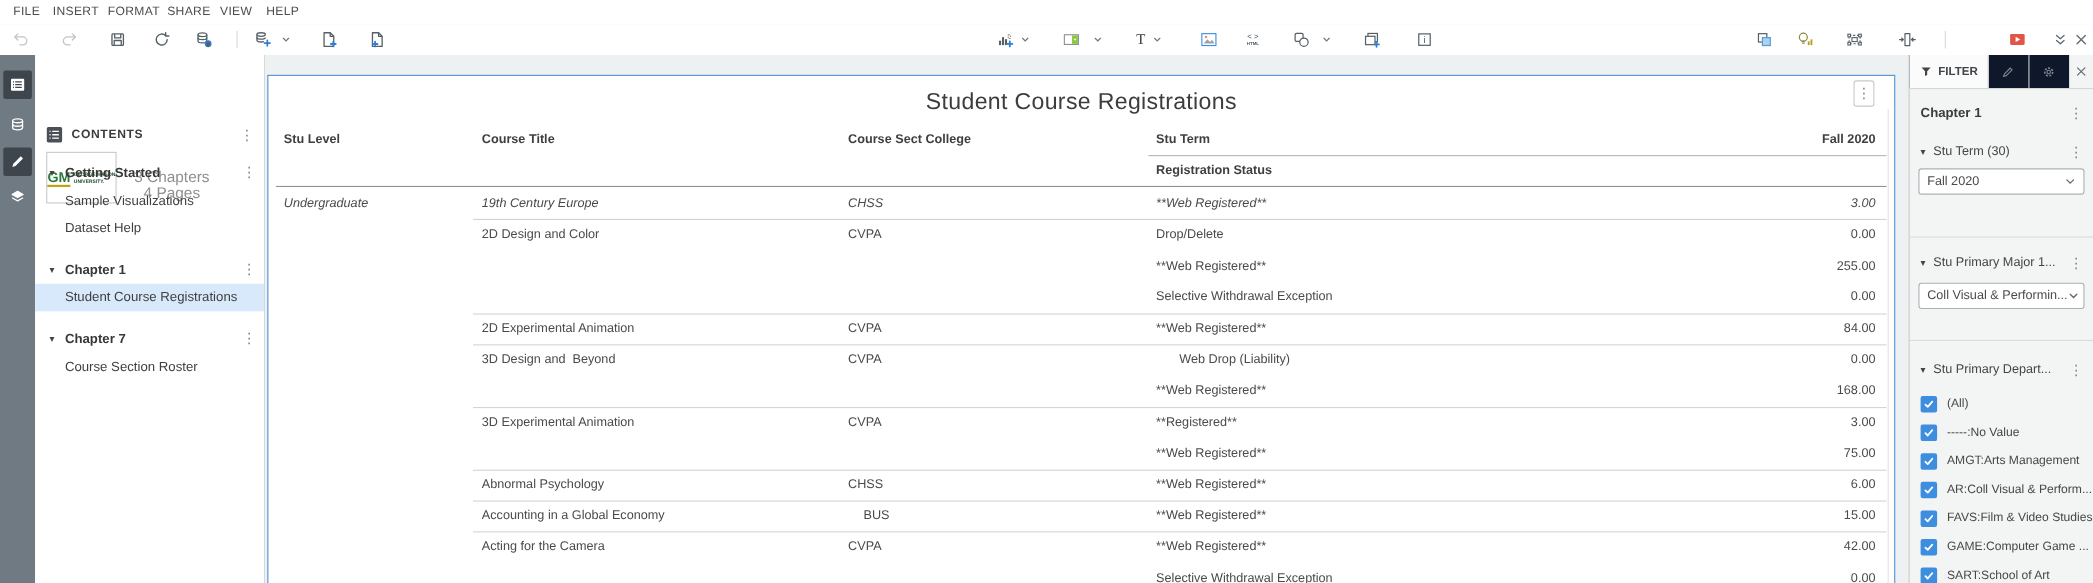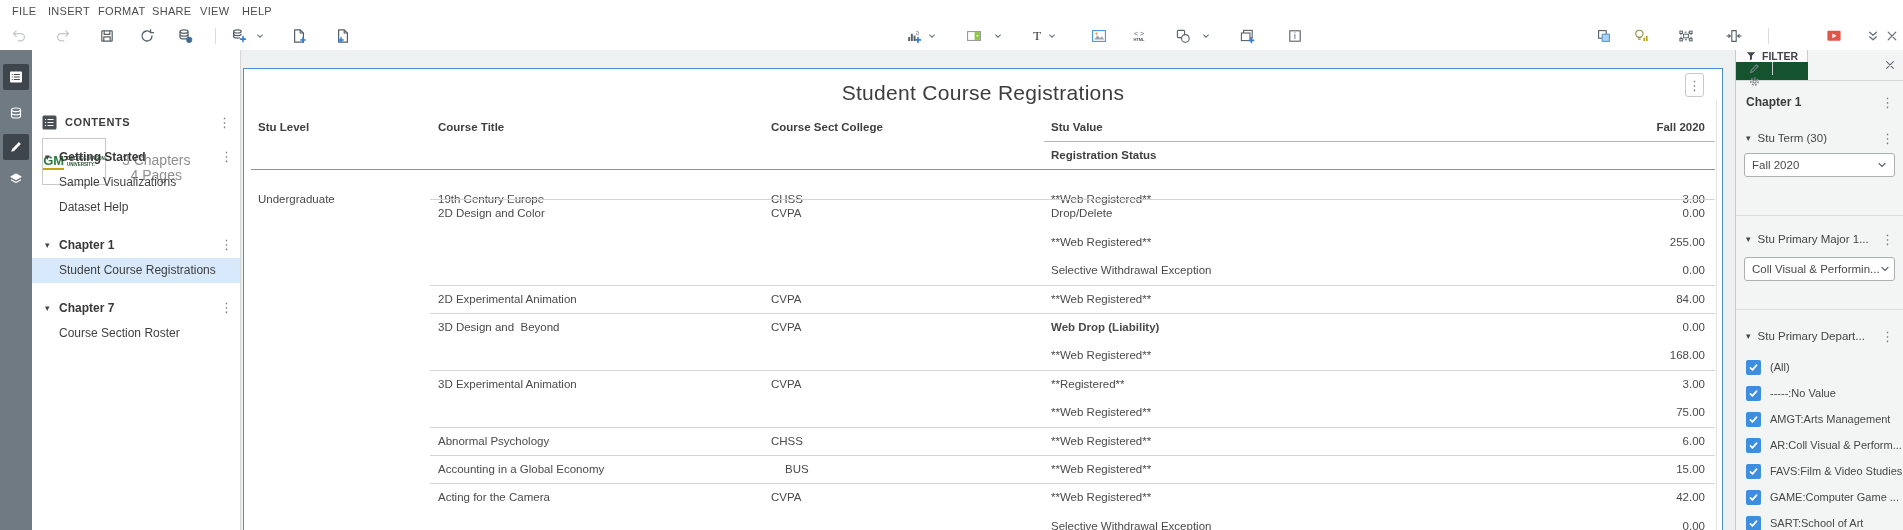--- a/index.html
+++ b/index.html
@@ -56,7 +56,7 @@
   
   #filterpanel{position:absolute;left:1735px;top:50px;width:168px;bottom:0;background:#f3f4f4;border-left:1px solid #c6c9cb;box-sizing:border-box;}
   .fp-tabs{position:absolute;left:0;top:0;right:0;height:30px;display:flex;align-items:stretch;border-bottom:1px solid #d4d7d8;}
-  .fp-tabgroup{display:flex;background:#14532d;flex-direction:column;}
+  .fp-tabgroup{display:flex;background:#0f172a;}
   .fp-tab{display:flex;align-items:center;gap:5px;padding:0 9px;font-size:10.5px;font-weight:bold;color:#3f454b;cursor:pointer;border-right:1px solid #cbcecf;}
   .fp-tab.active{background:#fbfbfb;}
   .fp-close{margin-left:auto;width:26px;display:flex;align-items:center;justify-content:center;cursor:pointer;}

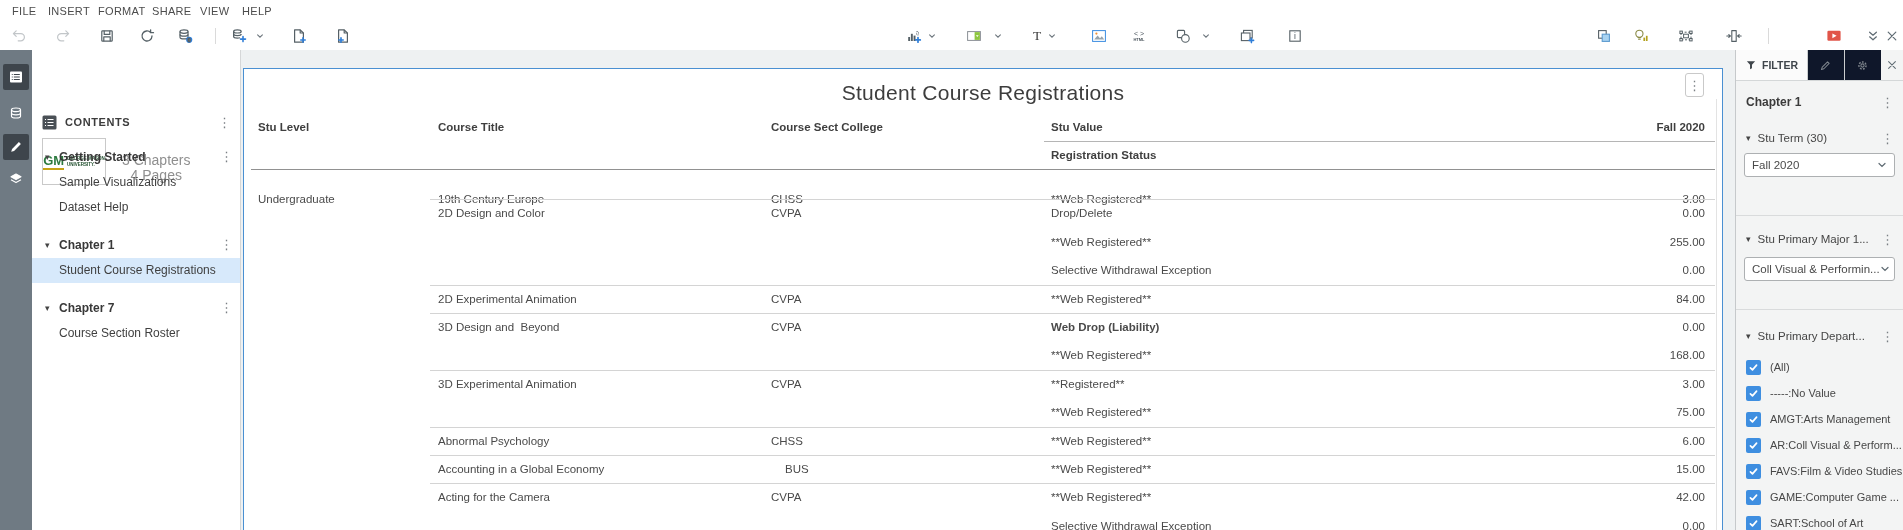--- a/index.html
+++ b/index.html
@@ -349,7 +349,7 @@
     <div class="th" style="left:14px">Stu Level</div>
     <div class="th" style="left:194px">Course Title</div>
     <div class="th" style="left:527px">Course Sect College</div>
-    <div class="th" style="left:807px">Stu Value</div>
+    <div class="th" style="left:807px">Stu Term</div>
     <div class="th hrs">Fall 2020</div>
     <div class="subdiv"></div>
     <div class="th th2" style="left:807px">Registration Status</div>

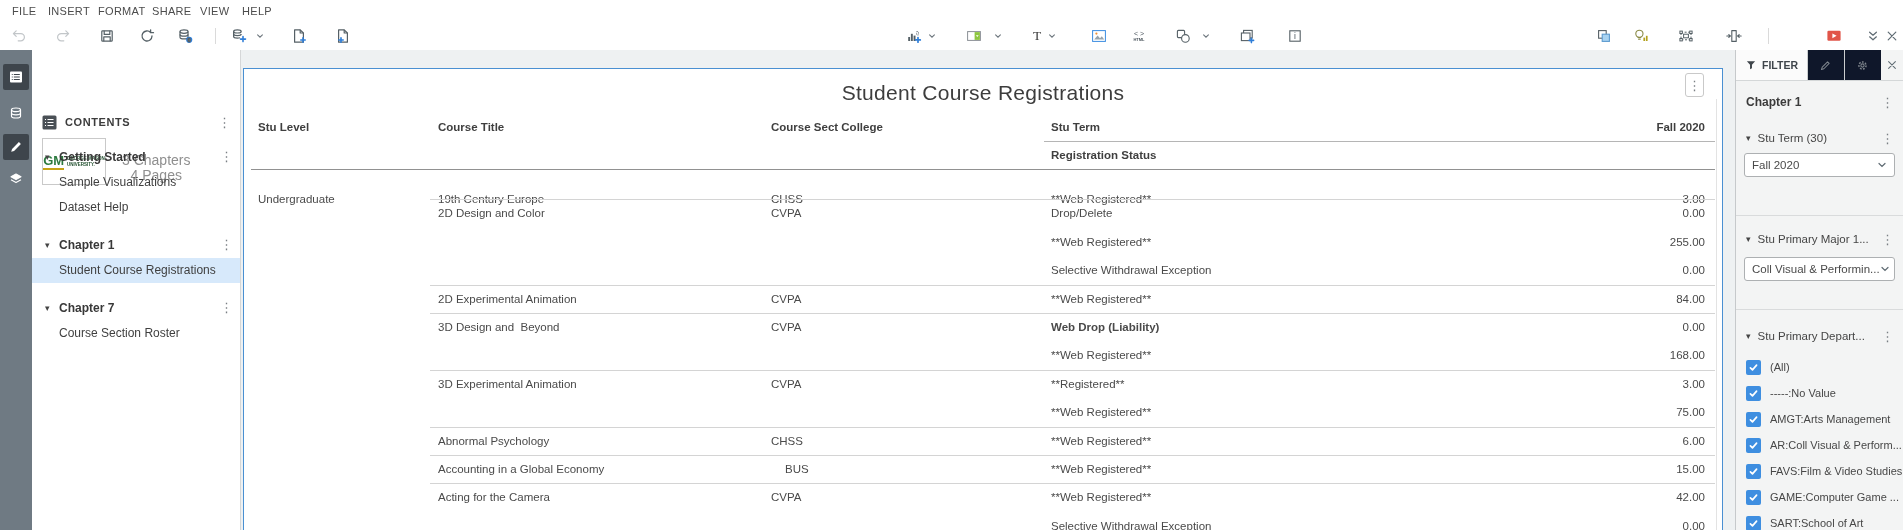--- a/index.html
+++ b/index.html
@@ -356,7 +356,7 @@
     <div class="hdrline"></div>
     <div class="tbl-right"></div>
     <div>
-        <div class="trow" style="top: 116px;">
+        <div class="trow" style="top: 102px; font-style: italic;">
           <div class="td" style="left: 14px;">Undergraduate</div>
           <div class="td" style="left: 194px;">19th Century Europe</div>
           <div class="td" style="left: 527px;">CHSS</div>

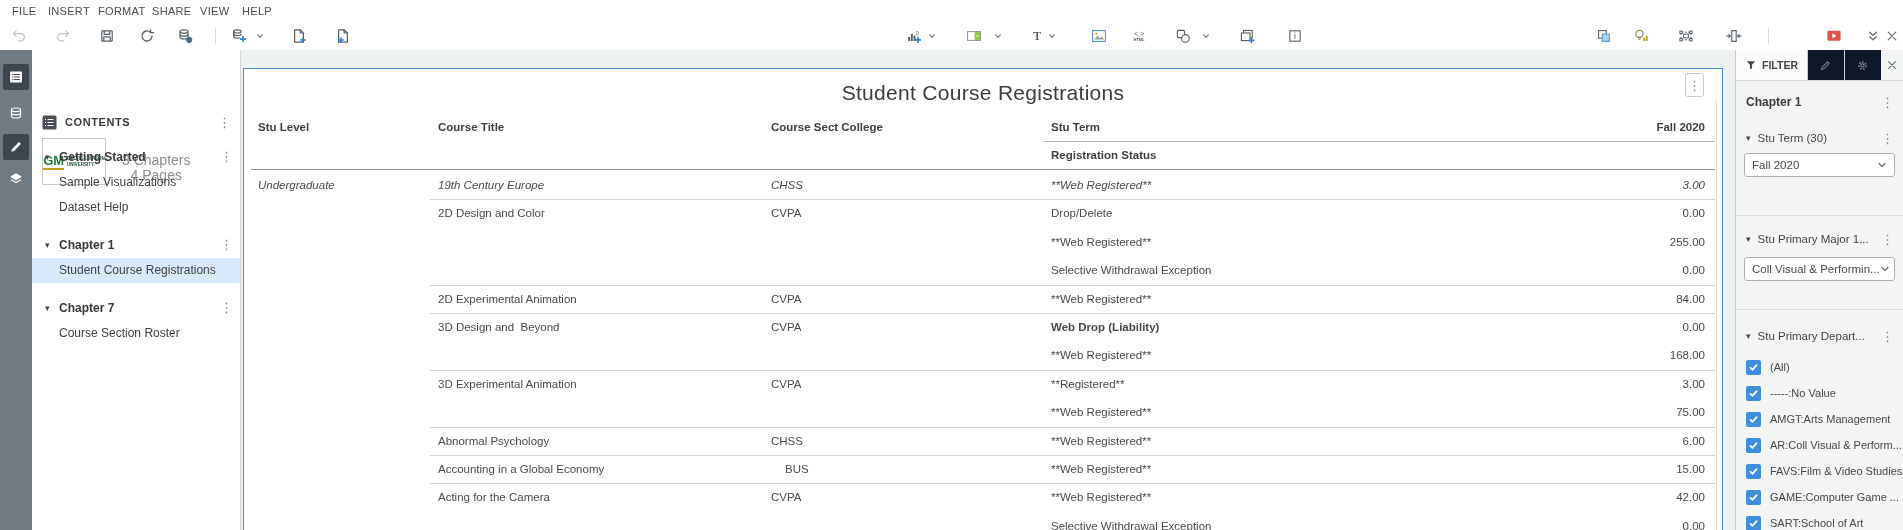--- a/index.html
+++ b/index.html
@@ -386,7 +386,7 @@
         <div class="trow sep" style="top: 244px;">
           <div class="td" style="left: 194px;">3D Design and  Beyond</div>
           <div class="td" style="left: 527px;">CVPA</div>
-          <div class="td" style="left: 807px; font-weight: bold;">Web Drop (Liability)</div>
+          <div class="td" style="left: 828px;">Web Drop (Liability)</div>
           <div class="td hrs">0.00</div>
         </div>
         <div class="trow" style="top: 272.4px;">

